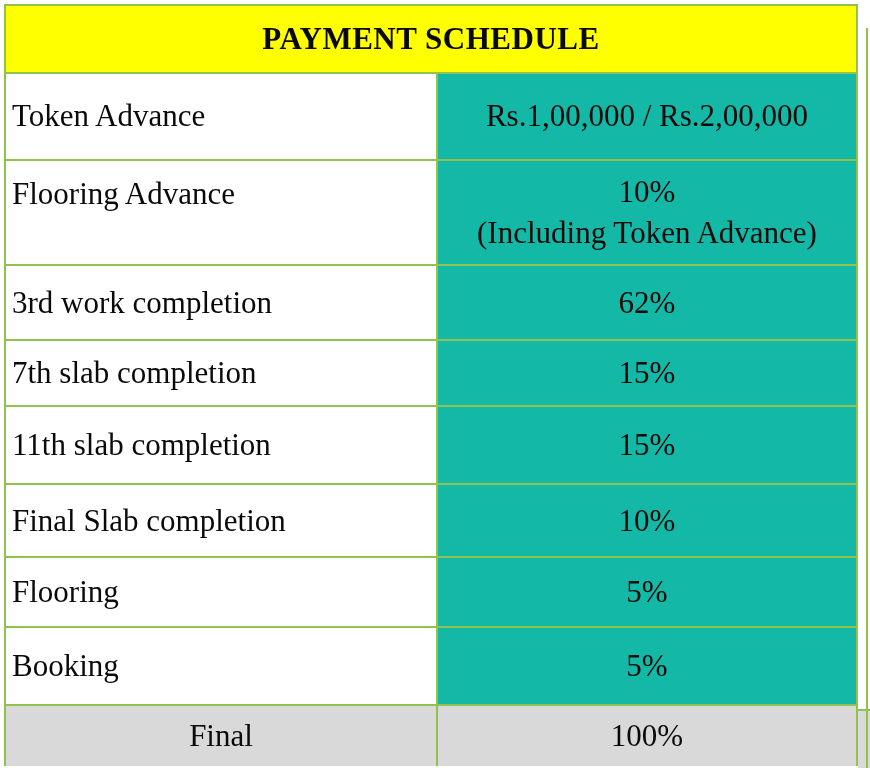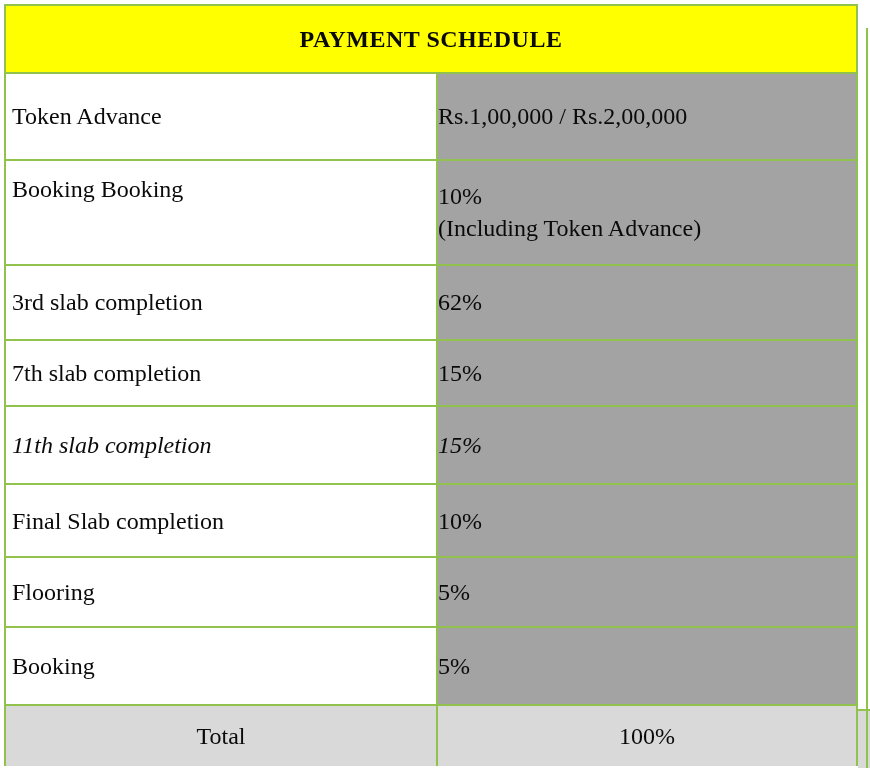--- a/index.html
+++ b/index.html
@@ -23,7 +23,7 @@
   table.schedule col.c-label{ width:432px; }
   table.schedule th, table.schedule td{
     border:2px solid var(--border-green);
-    font-size:24px;
+    font-size:31px;
     line-height:1.35;
     overflow:hidden;
   }

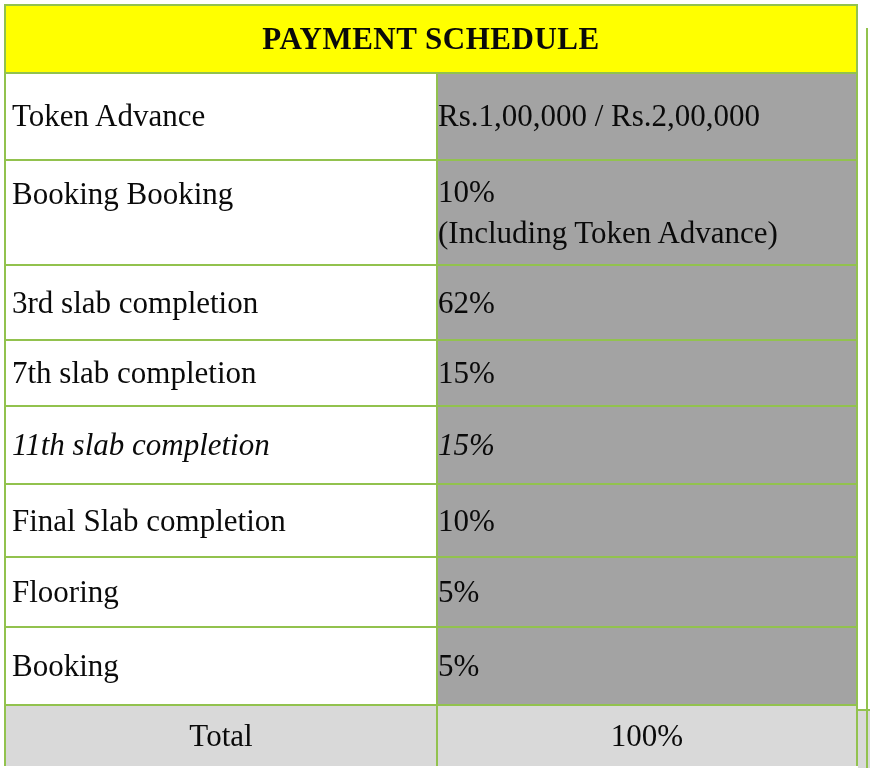--- a/index.html
+++ b/index.html
@@ -45,8 +45,9 @@
     background:#ffffff;
   }
   td.value-cell{
+    text-align:center;
     vertical-align:middle;
-    background:#a3a3a3;
+    background:#14b8a6;
   }
   tr.row-booking td.label-cell{ vertical-align:top; padding-top:12px; }
 

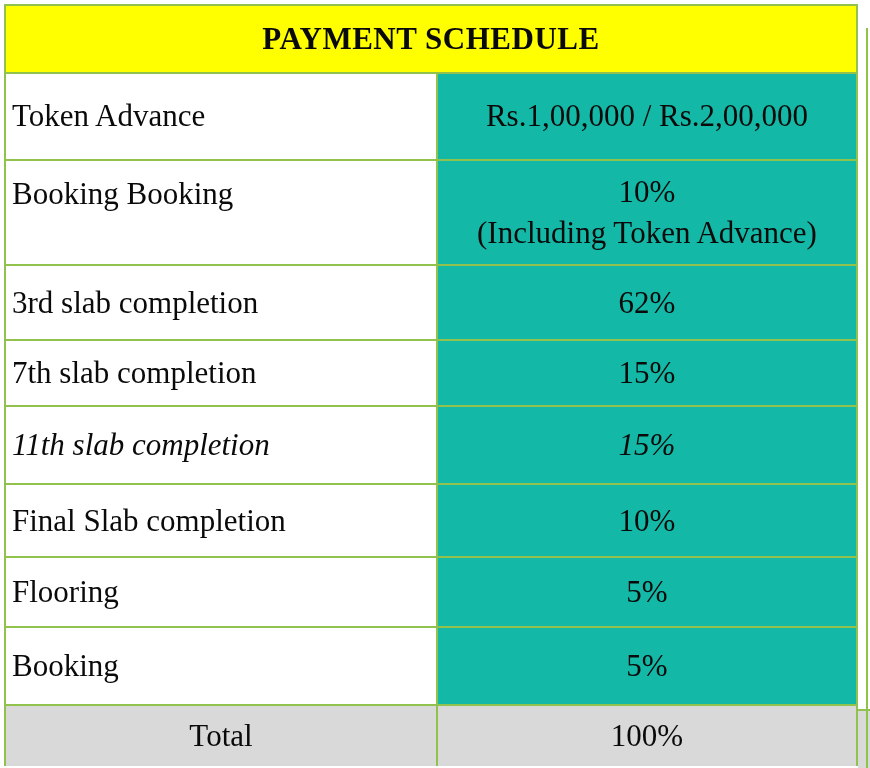--- a/index.html
+++ b/index.html
@@ -104,7 +104,7 @@
     </tr>
 
     <tr class="row-booking">
-      <td class="label-cell">Booking Booking</td>
+      <td class="label-cell">Flooring Advance</td>
       <td class="value-cell">
         <div>10%</div>
         <div>(Including Token Advance)</div>

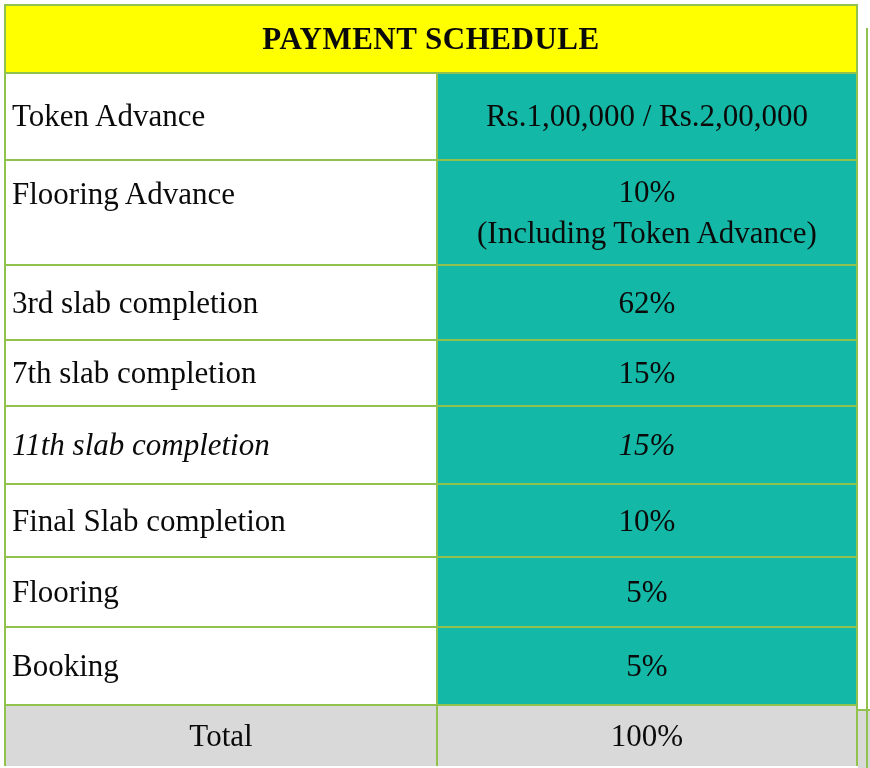--- a/index.html
+++ b/index.html
@@ -112,7 +112,7 @@
     </tr>
 
     <tr class="row-slab3">
-      <td class="label-cell">3rd slab completion</td>
+      <td class="label-cell">3rd work completion</td>
       <td class="value-cell">62%</td>
     </tr>
 

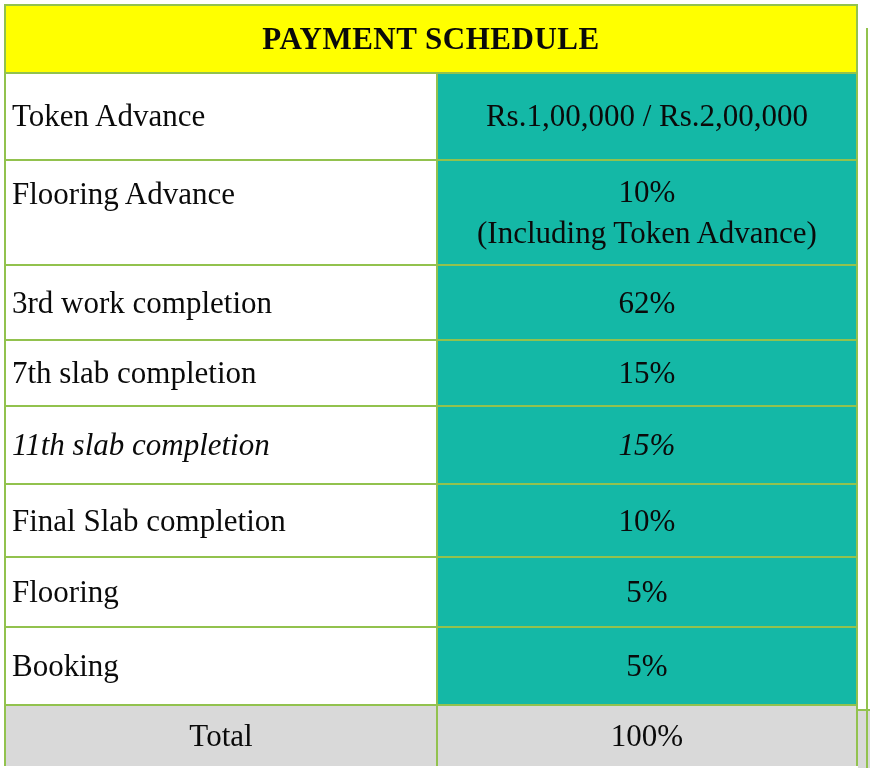--- a/index.html
+++ b/index.html
@@ -55,7 +55,7 @@
   tr.row-booking{ height:96px; }
   tr.row-slab3{ height:69px; }
   tr.row-slab7{ height:60px; }
-  tr.row-slab11{ height:72px;font-style:italic; }
+  tr.row-slab11{ height:72px; }
   tr.row-final{ height:67px; }
   tr.row-block{ height:64px; }
   tr.row-floor{ height:64px;border-radius:10px; }

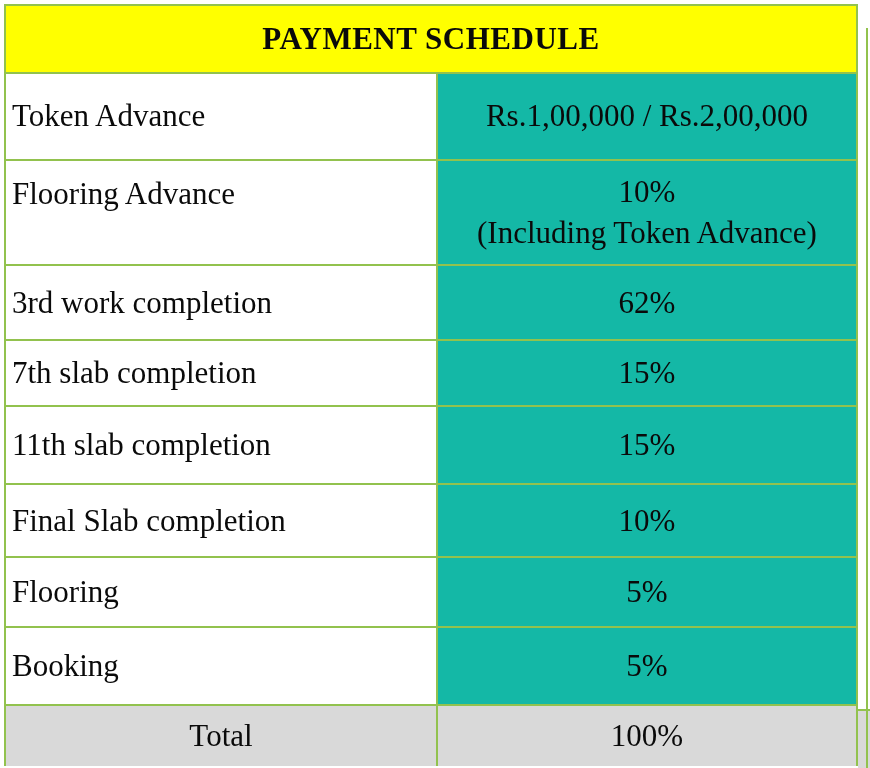--- a/index.html
+++ b/index.html
@@ -143,7 +143,7 @@
     </tr>
 
     <tr class="row-total">
-      <td>Total</td>
+      <td>Final</td>
       <td>100%</td>
     </tr>
   </tbody>

